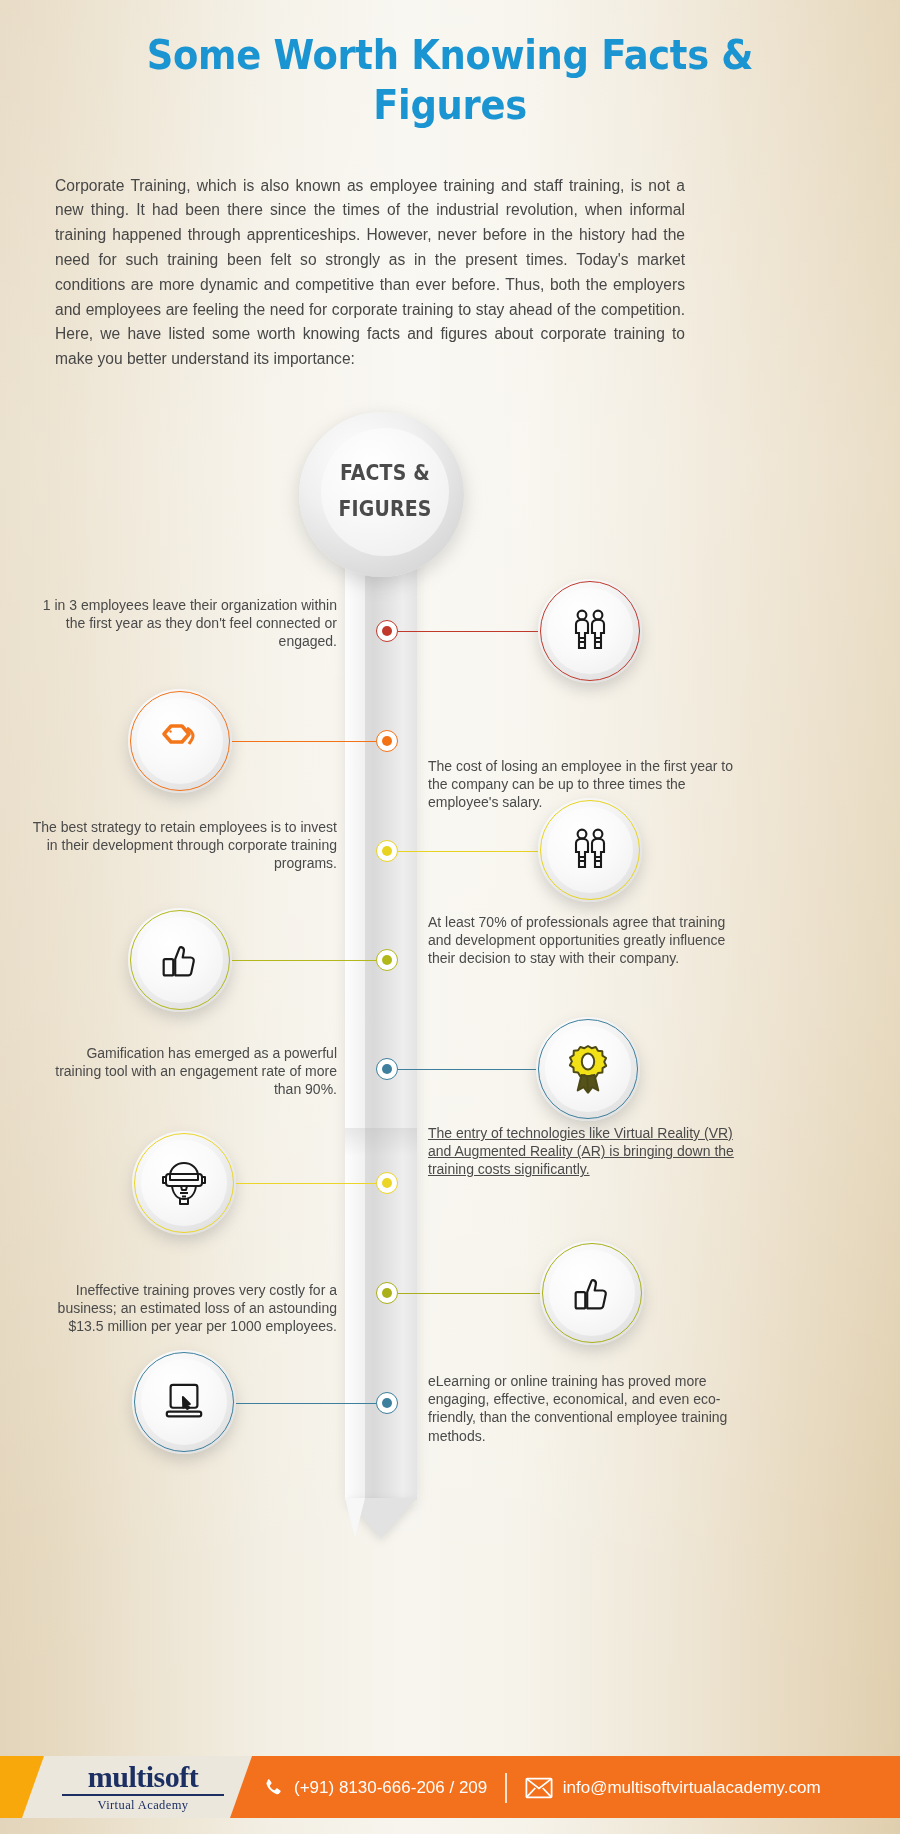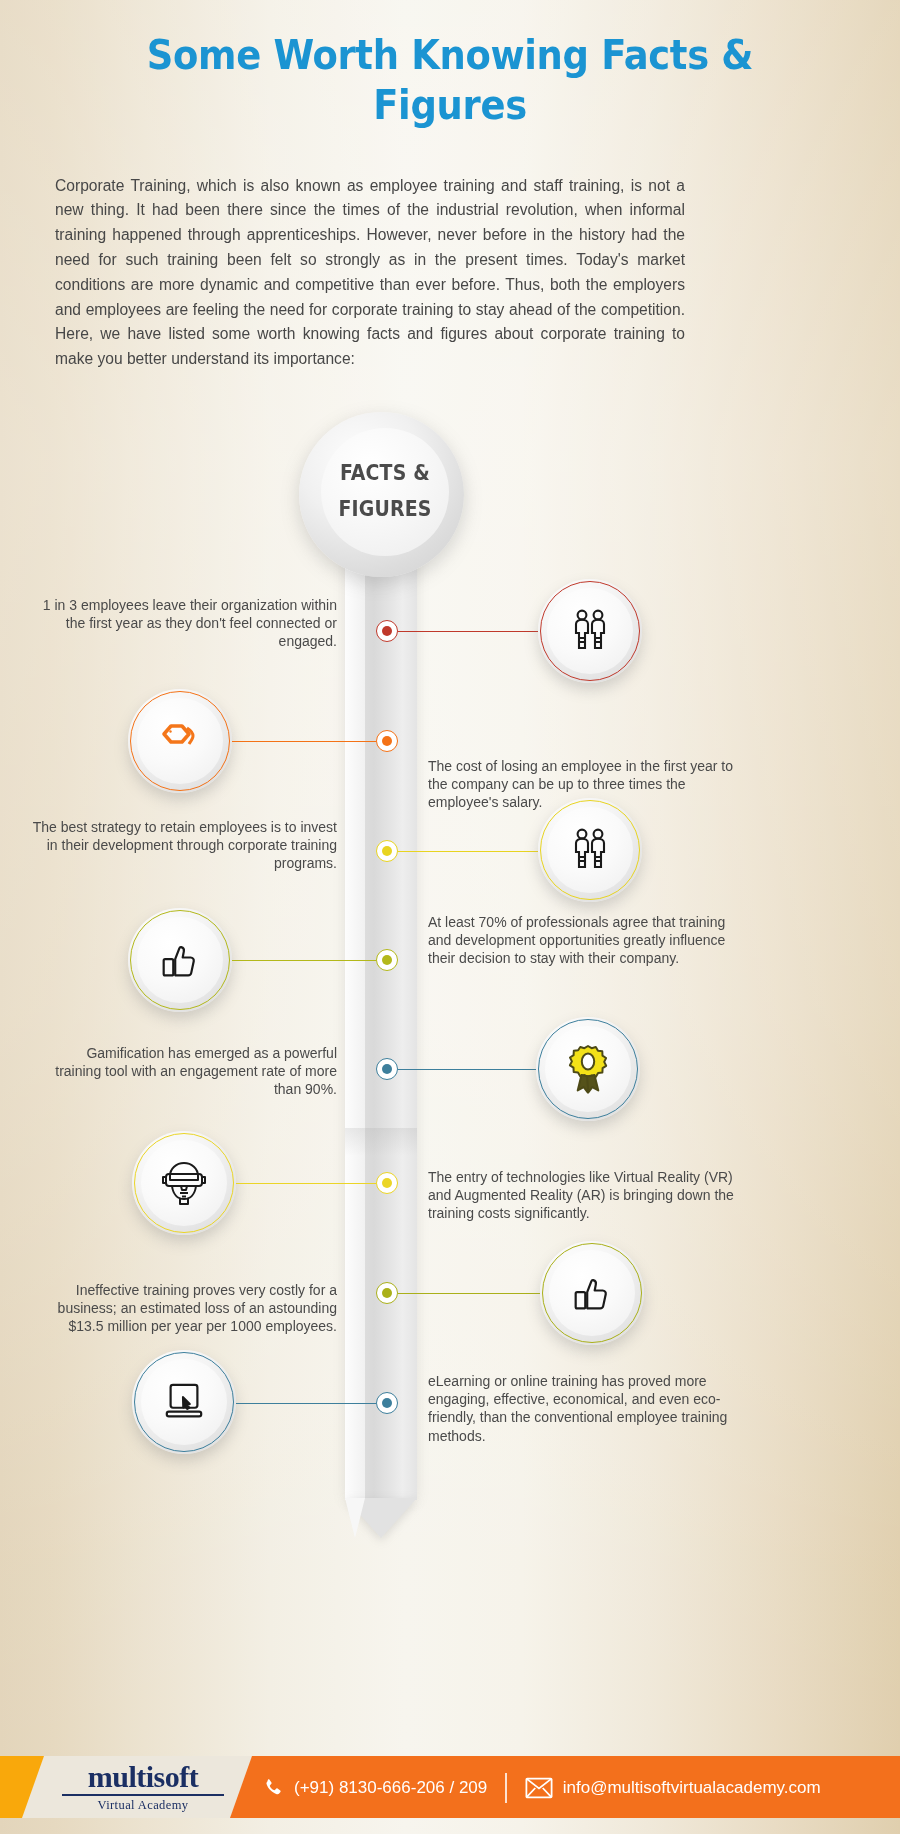--- a/index.html
+++ b/index.html
@@ -289,7 +289,7 @@
     </div>
     <span class="line" style="left:236px;top:1183px;width:140px;color:#ebd526;"></span>
     <span class="dot" style="left:376px;top:1172px;color:#ebd526;"></span>
-    <div class="fact-text right" style="top:1168px;">The entry of technologies like Virtual Reality (VR) and Augmented Reality (AR) is bringing down the training costs significantly.</div>
+    <div class="fact-text right" style="top:1124px;text-decoration:underline;">The entry of technologies like Virtual Reality (VR) and Augmented Reality (AR) is bringing down the training costs significantly.</div>
   </div>
 
   <div class="row">

